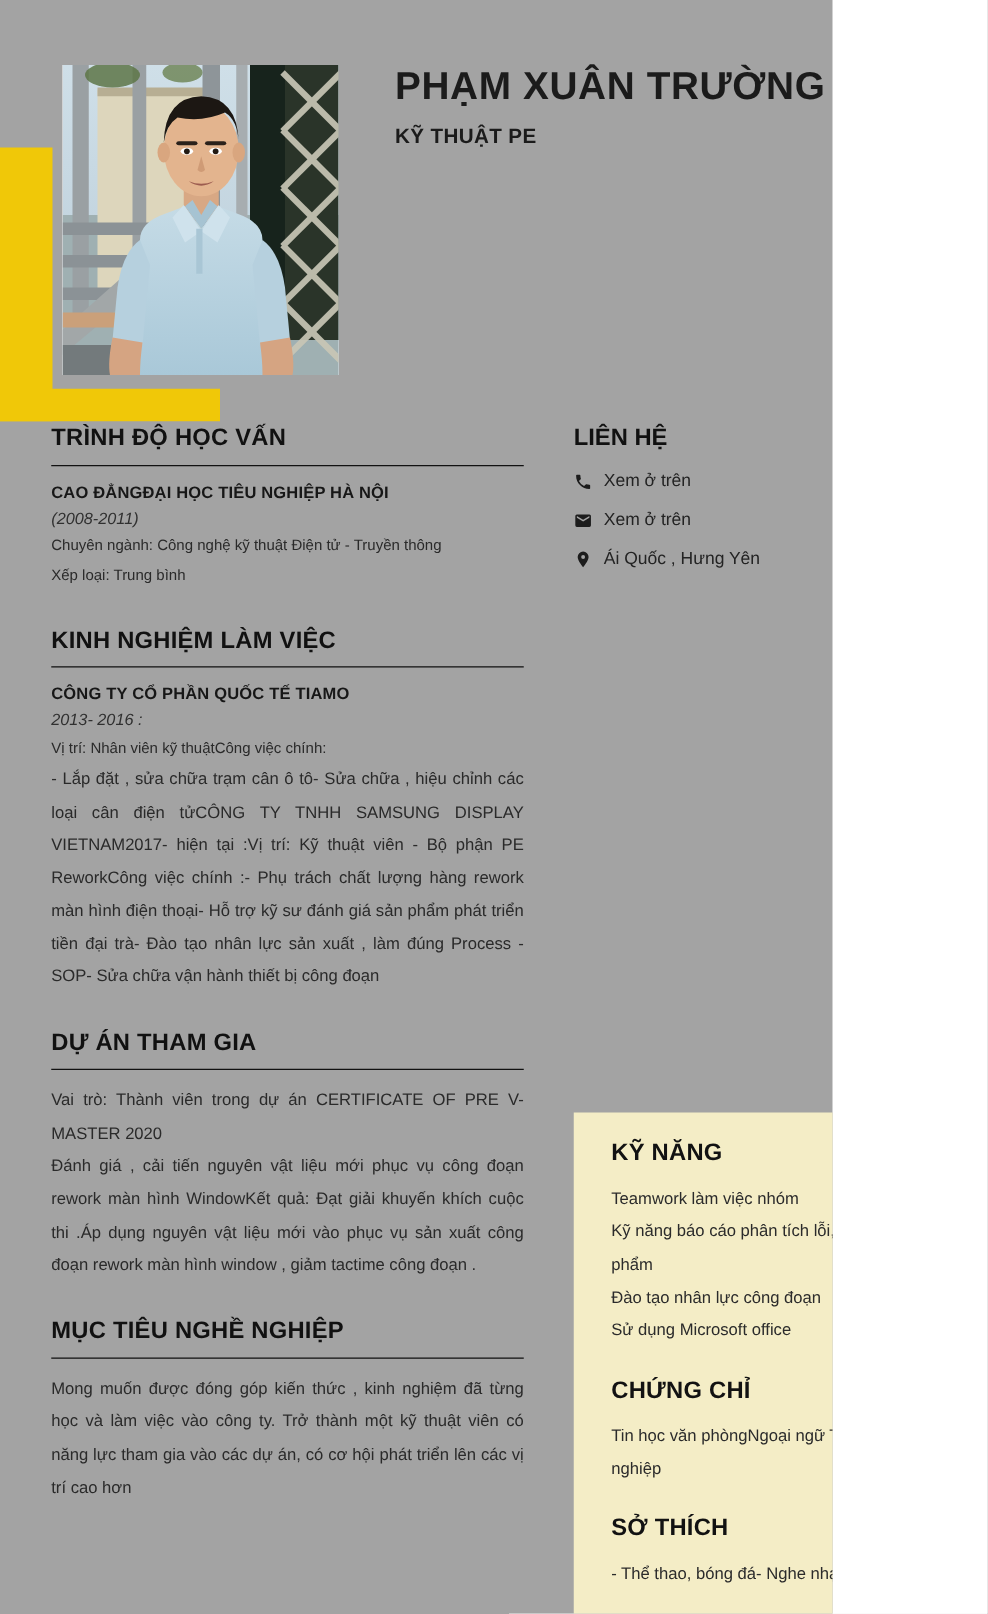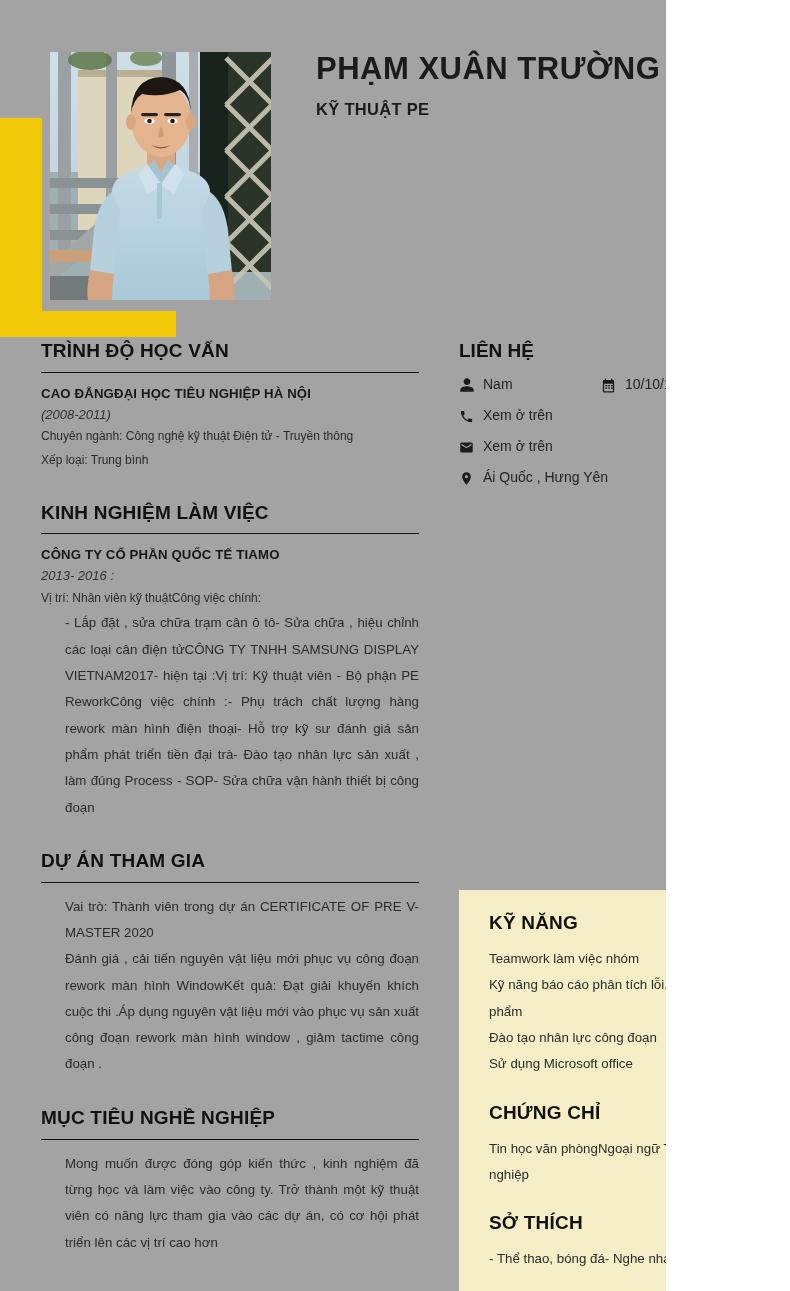--- a/index.html
+++ b/index.html
@@ -326,24 +326,6 @@
       <section>
         <div class="contact-title">LIÊN HỆ</div>
 
-        <div class="contact-row">
-          <div class="contact-col-a">
-            <span class="ci">
-              <svg width="16" height="16" viewBox="0 0 24 24">
-                  <path d="M12 12c2.8 0 5-2.2 5-5s-2.2-5-5-5-5 2.2-5 5 2.2 5 5 5zm0 2c-3.3 0-10 1.7-10 5v3h20v-3c0-3.3-6.7-5-10-5z"></path>
-                </svg>
-            </span>
-            <span class="ctext">Nam</span>
-          </div>
-          <div class="contact-col-b">
-            <span class="ci">
-              <svg width="15" height="15" viewBox="0 0 24 24">
-                  <path d="M19 3h-1V1h-2v2H8V1H6v2H5a2 2 0 0 0-2 2v16a2 2 0 0 0 2 2h14a2 2 0 0 0 2-2V5a2 2 0 0 0-2-2zm0 18H5V9h14v12zM7 11h3v2H7v-2zm4.5 0h3v2h-3v-2zM16 11h3v2h-3v-2zM7 15h3v2H7v-2zm4.5 0h3v2h-3v-2zM16 15h3v2h-3v-2z"></path>
-                </svg>
-            </span>
-            <span class="ctext">10/10/1990</span>
-          </div>
-        </div>
 
         <div class="contact-row">
           <span class="ci">

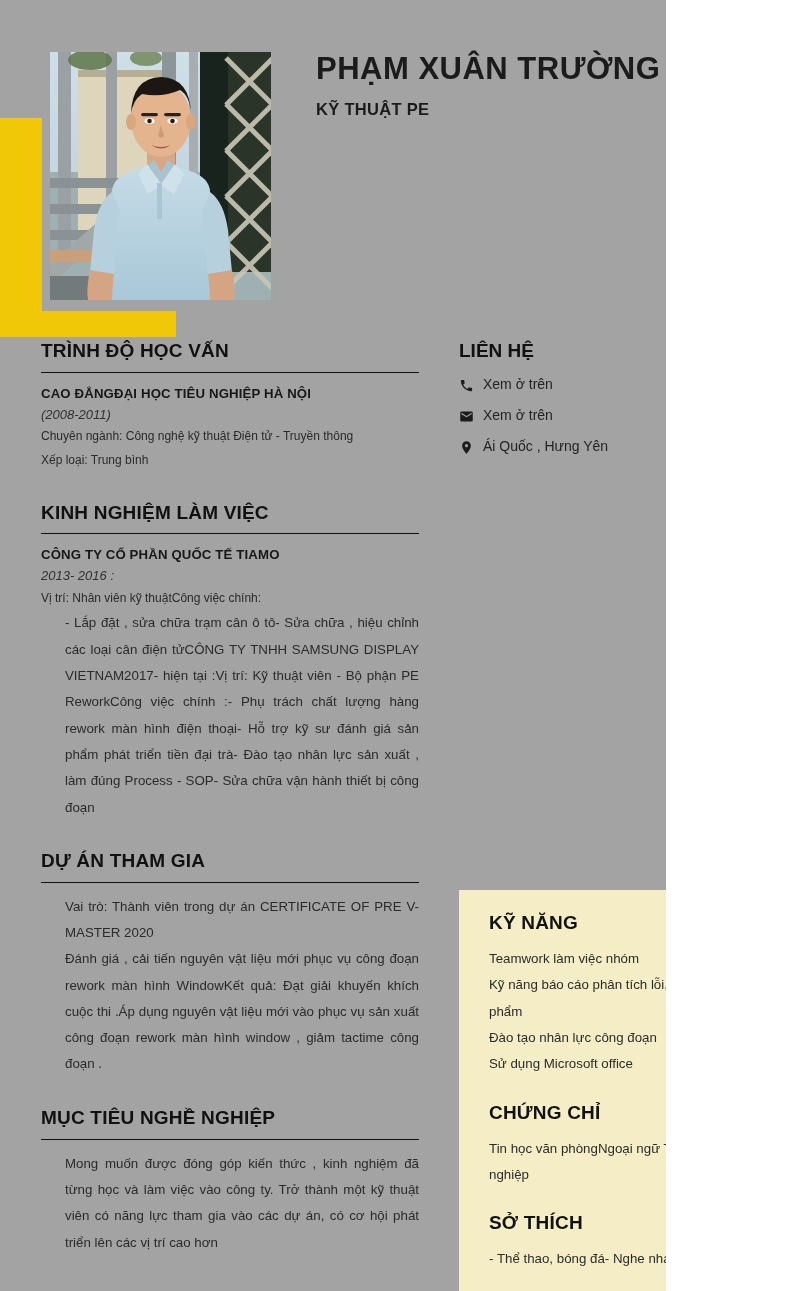--- a/index.html
+++ b/index.html
@@ -104,7 +104,6 @@
     color:#2a2a2a;
     line-height:1.98;
     text-align:justify;
-    margin-left:24px;
   }
   .body-text-left {
     font-size:12px;

